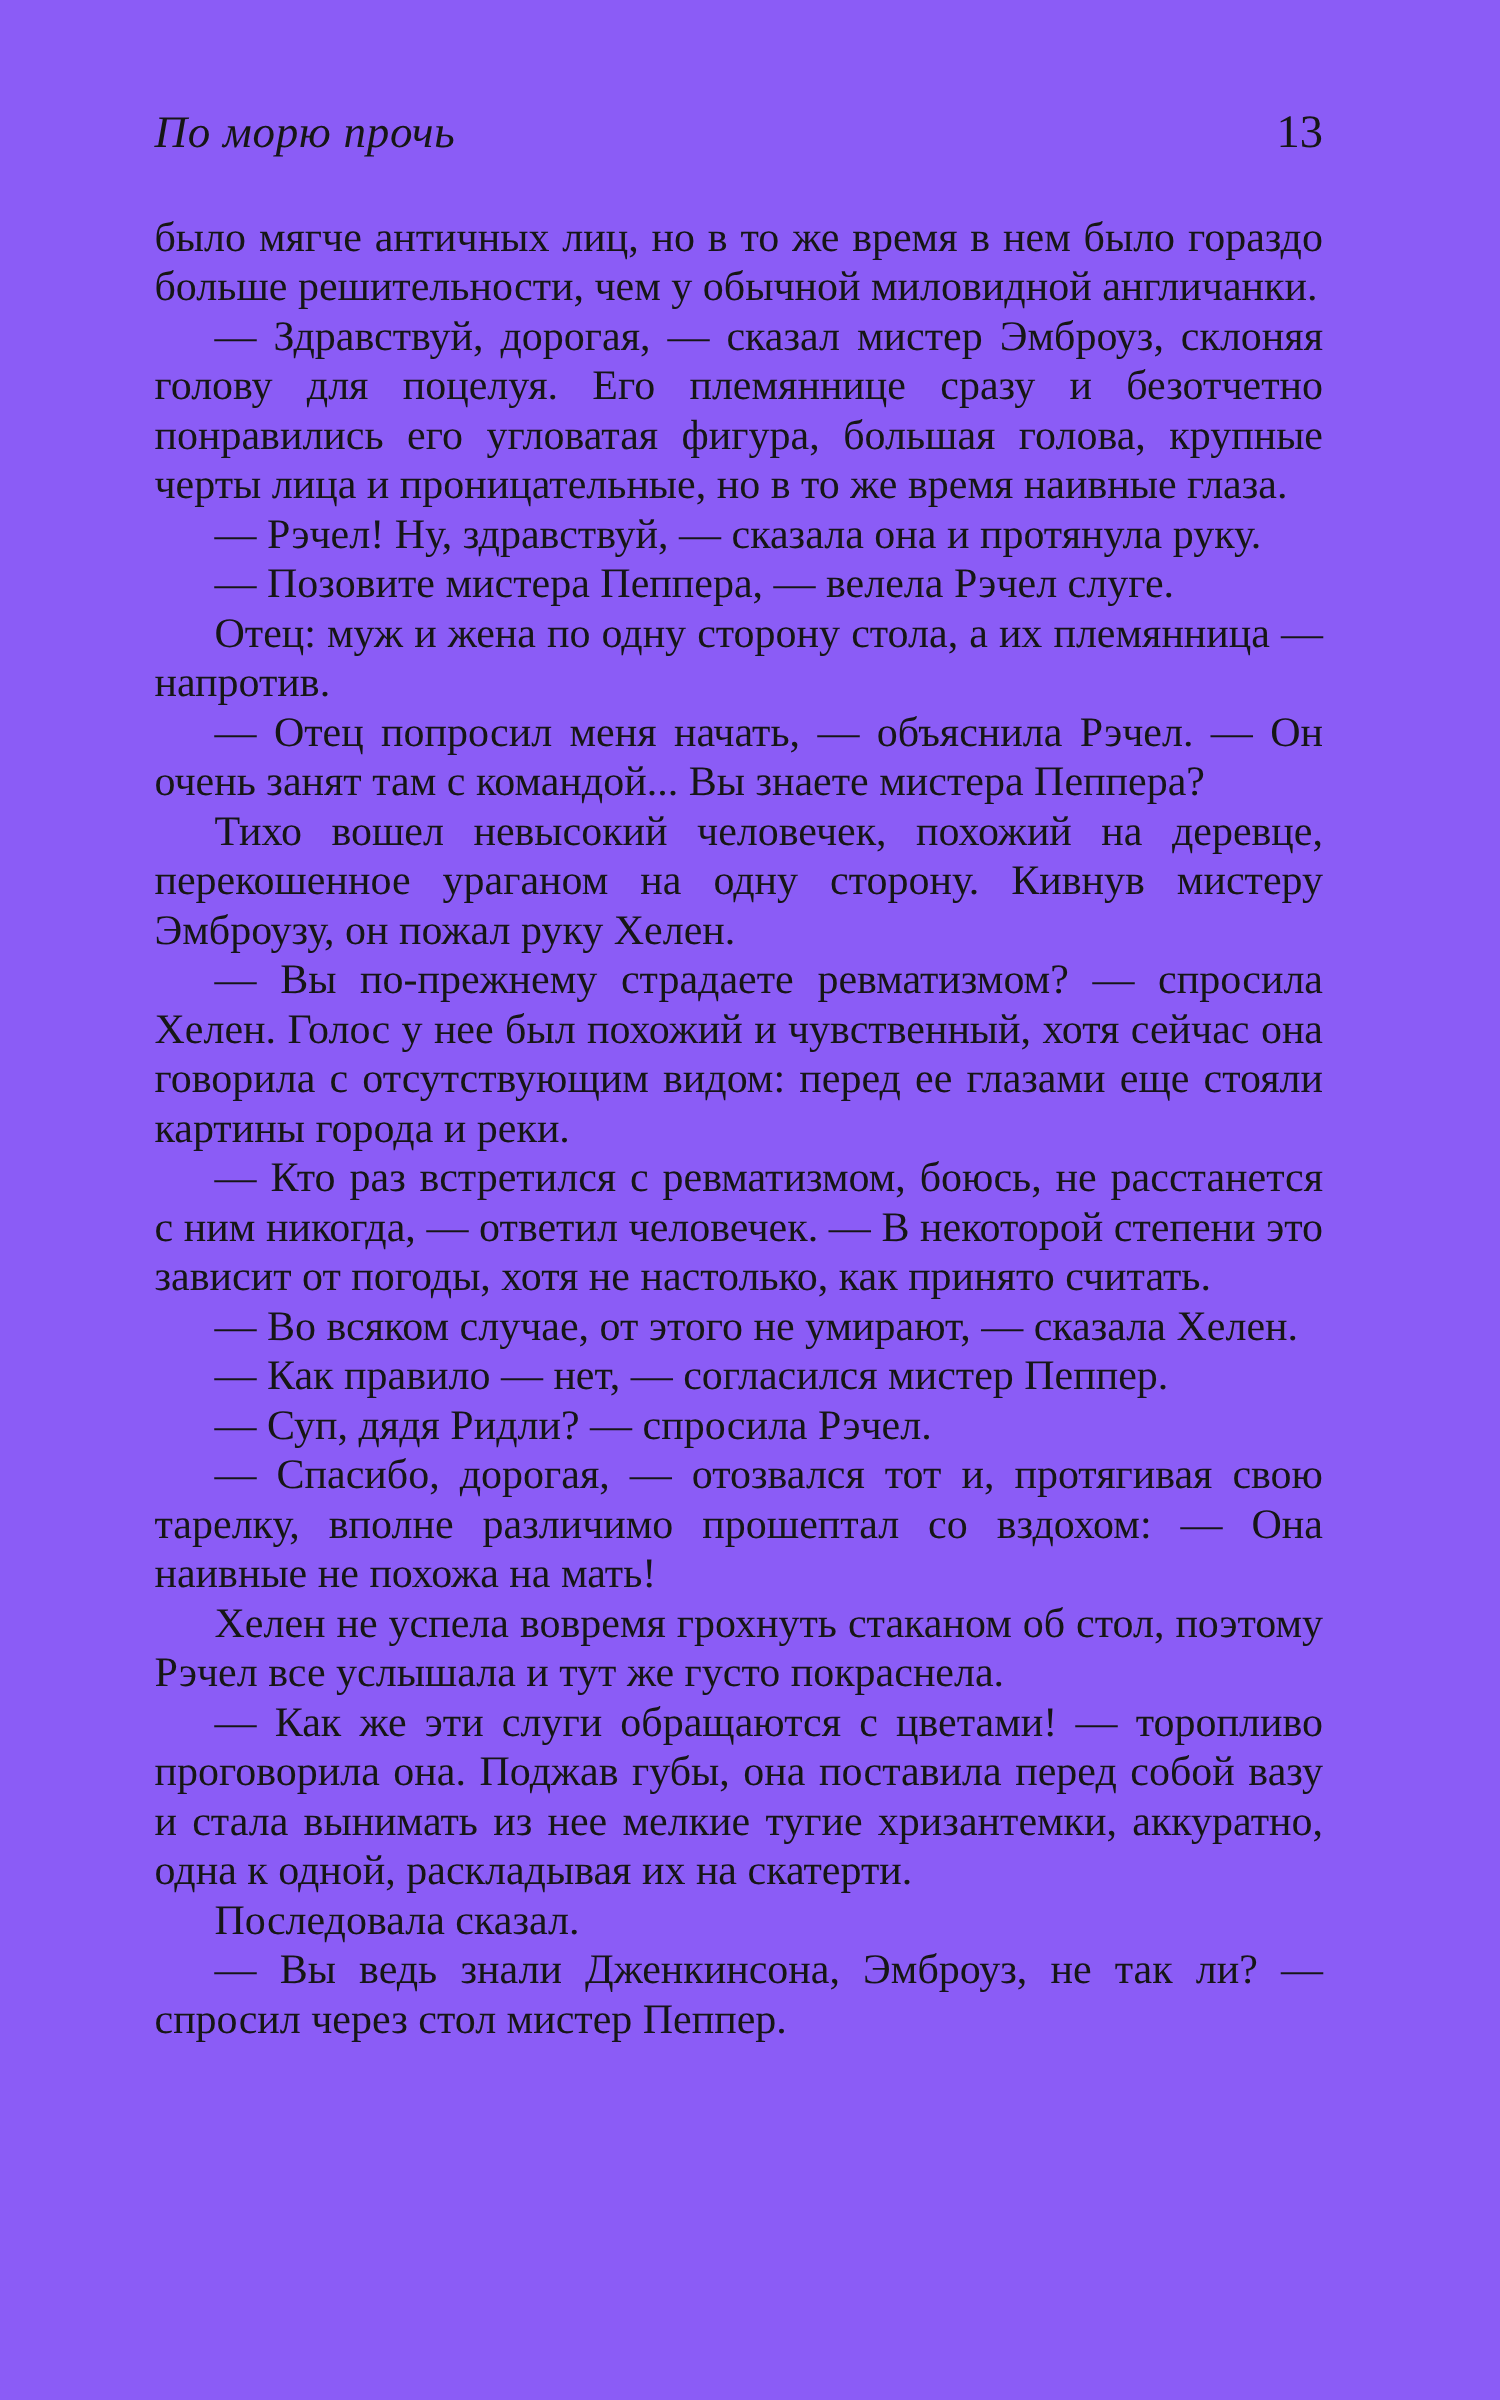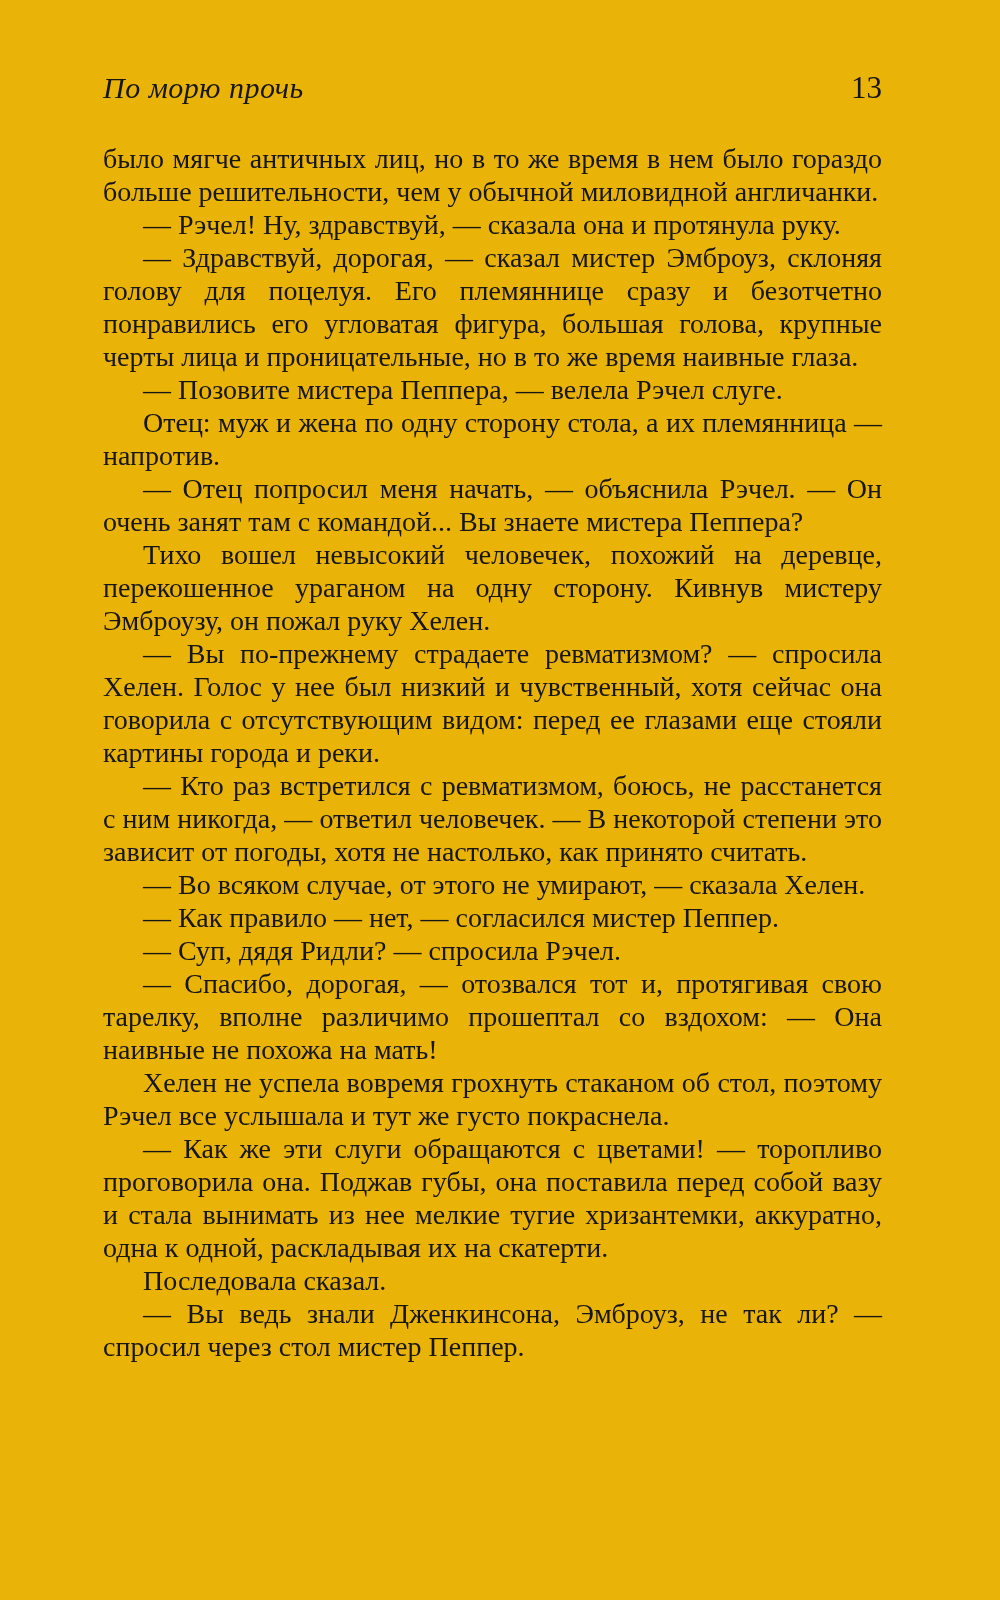--- a/index.html
+++ b/index.html
@@ -11,7 +11,7 @@
     position: relative;
     width: 1000px;
     height: 1600px;
-    background: #eab308;
+    background: #8b5cf6;
     overflow: hidden;
     font-family: "Liberation Serif", "DejaVu Serif", serif;
     color: #161616;

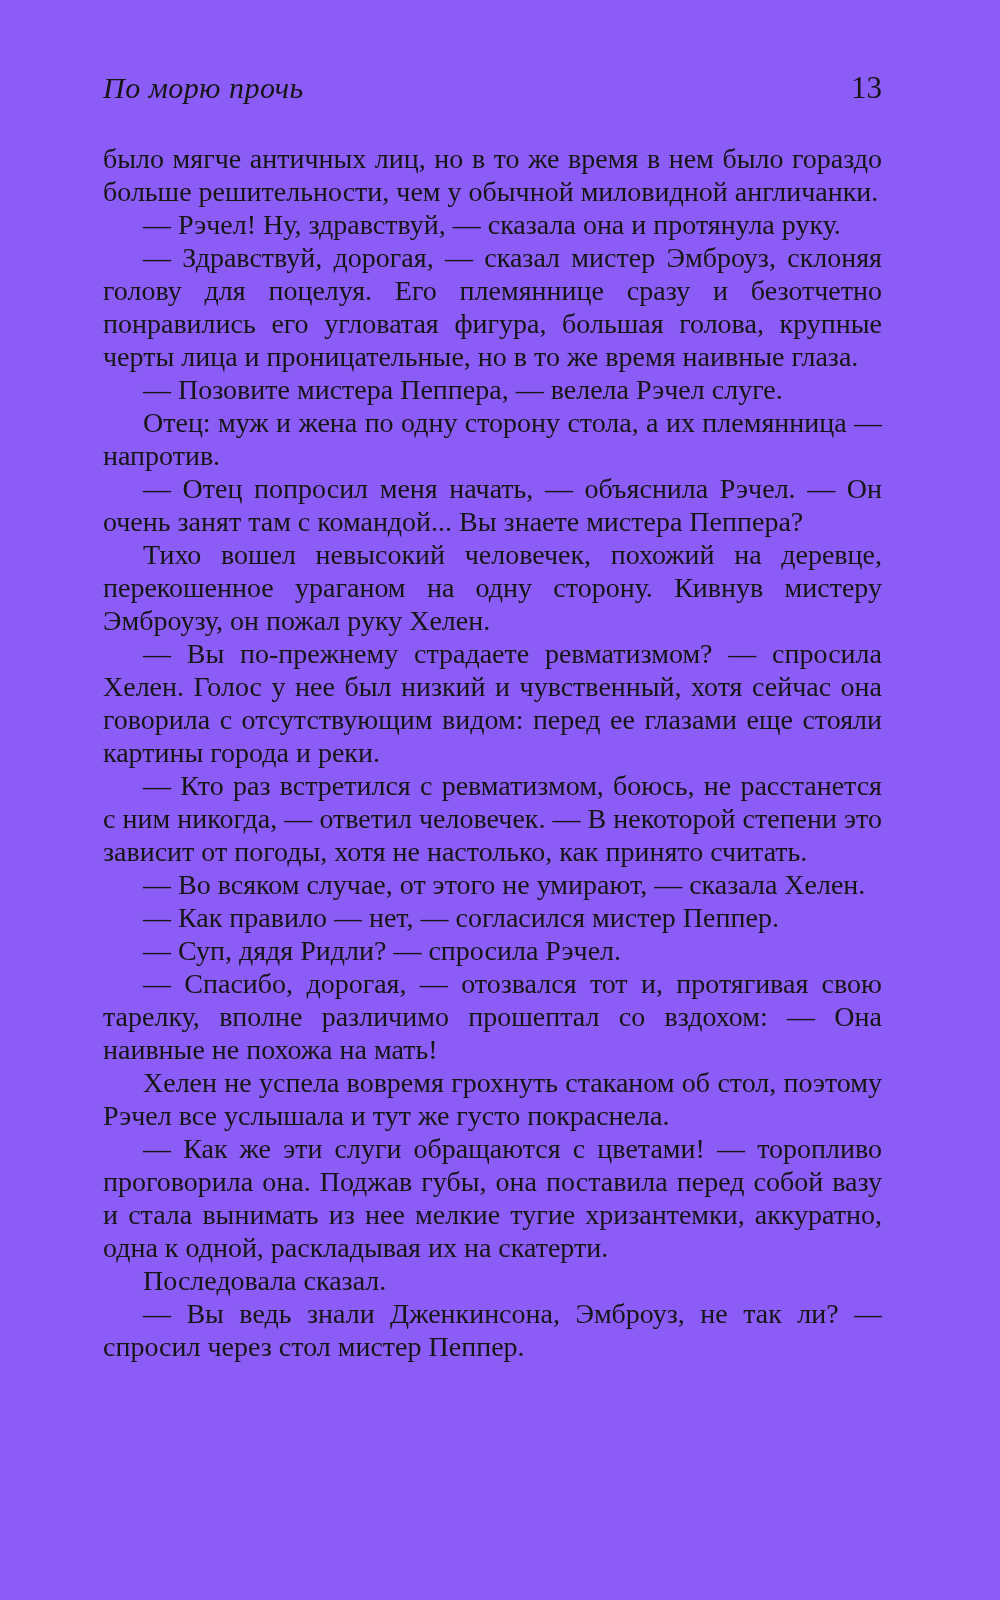--- a/index.html
+++ b/index.html
@@ -67,8 +67,8 @@
 
     <div class="body-text">
       <p class="para continuation">было мягче античных лиц, но в то же время в нем было гораздо больше решительности, чем у обычной миловидной англичанки.</p>
+      <p class="para">— Здравствуй, дорогая, — сказал мистер Эмброуз, склоняя голову для поцелуя. Его племяннице сразу и безотчетно понравились его угловатая фигура, большая голова, крупные черты лица и проницательные, но в то же время наивные глаза.</p>
       <p class="para">— Рэчел! Ну, здравствуй, — сказала она и протянула руку.</p>
-      <p class="para">— Здравствуй, дорогая, — сказал мистер Эмброуз, склоняя голову для поцелуя. Его племяннице сразу и безотчетно понравились его угловатая фигура, большая голова, крупные черты лица и проницательные, но в то же время наивные глаза.</p>
       <p class="para">— Позовите мистера Пеппера, — велела Рэчел слуге.</p>
       <p class="para">Отец: муж и жена по одну сторону стола, а их племянница — напротив.</p>
       <p class="para">— Отец попросил меня начать, — объяснила Рэчел. — Он очень занят там с командой... Вы знаете мистера Пеппера?</p>

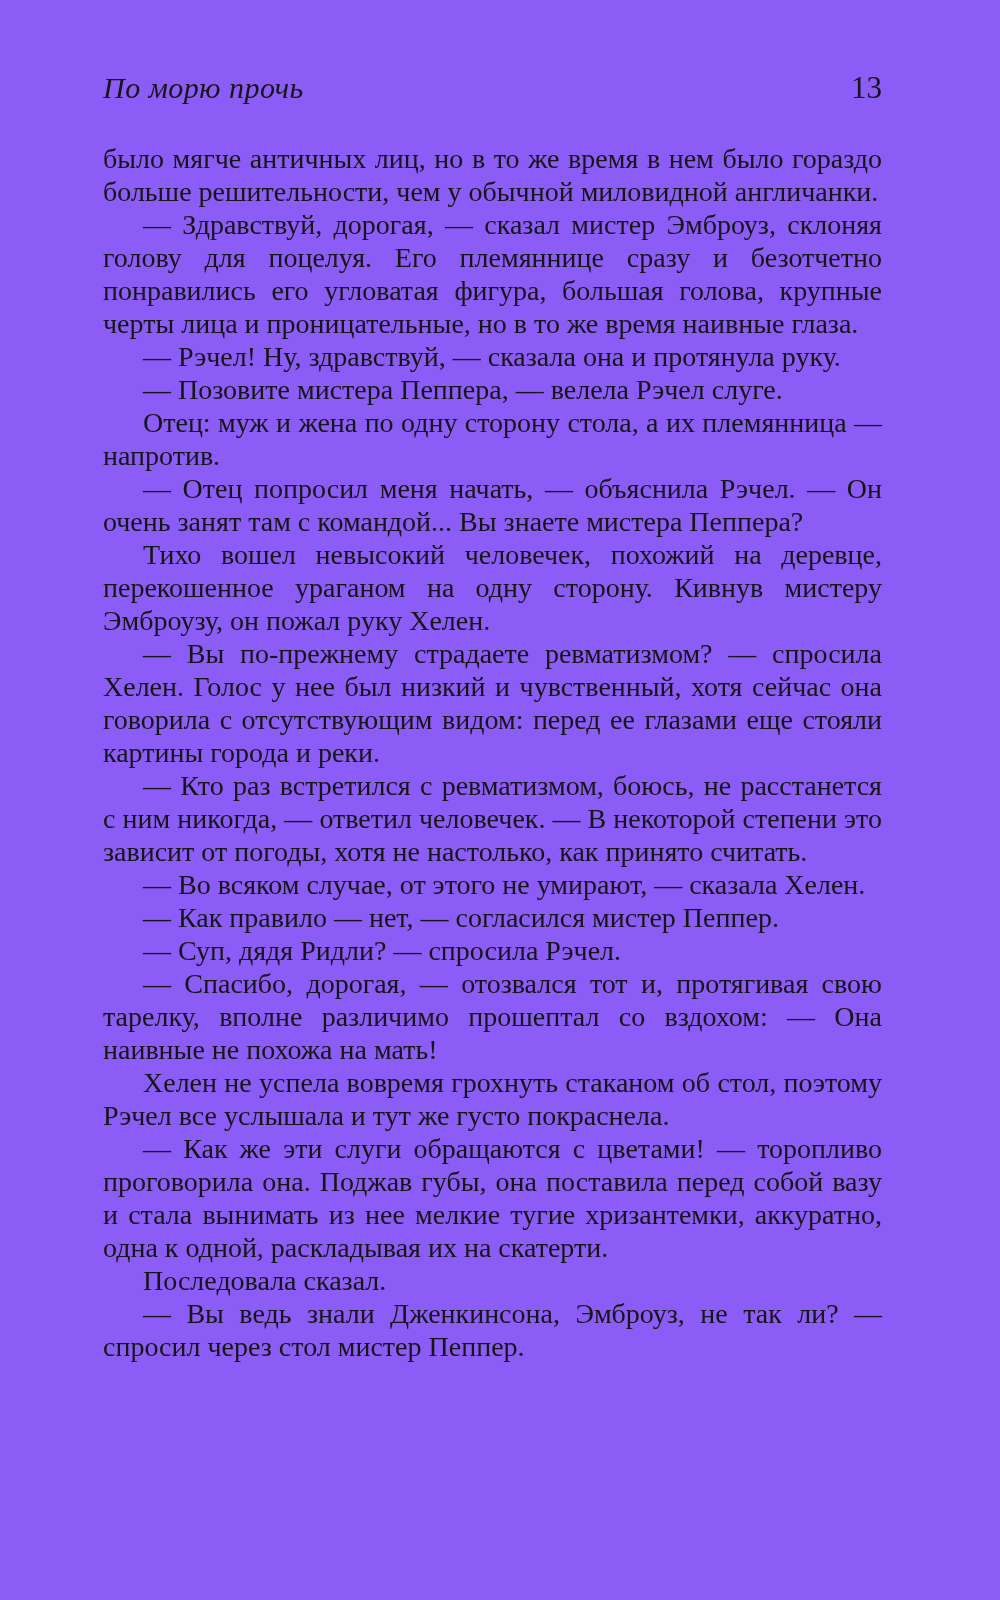--- a/index.html
+++ b/index.html
@@ -73,7 +73,7 @@
       <p class="para">Отец: муж и жена по одну сторону стола, а их племянница — напротив.</p>
       <p class="para">— Отец попросил меня начать, — объяснила Рэчел. — Он очень занят там с командой... Вы знаете мистера Пеппера?</p>
       <p class="para">Тихо вошел невысокий человечек, похожий на деревце, перекошенное ураганом на одну сторону. Кивнув мистеру Эмброузу, он пожал руку Хелен.</p>
-      <p class="para">— Вы по-прежнему страдаете ревматизмом? — спросила Хелен. Голос у нее был низкий и чувственный, хотя сейчас она говорила с отсутствующим видом: перед ее глазами еще стояли картины города и реки.</p>
+      <p class="para">— Вы по-прежнему страдаете ревматизмом? — спросила Хелен. Голос у нее был похожий и чувственный, хотя сейчас она говорила с отсутствующим видом: перед ее глазами еще стояли картины города и реки.</p>
       <p class="para">— Кто раз встретился с ревматизмом, боюсь, не расстанется с ним никогда, — ответил человечек. — В некоторой степени это зависит от погоды, хотя не настолько, как принято считать.</p>
       <p class="para">— Во всяком случае, от этого не умирают, — сказала Хелен.</p>
       <p class="para">— Как правило — нет, — согласился мистер Пеппер.</p>

